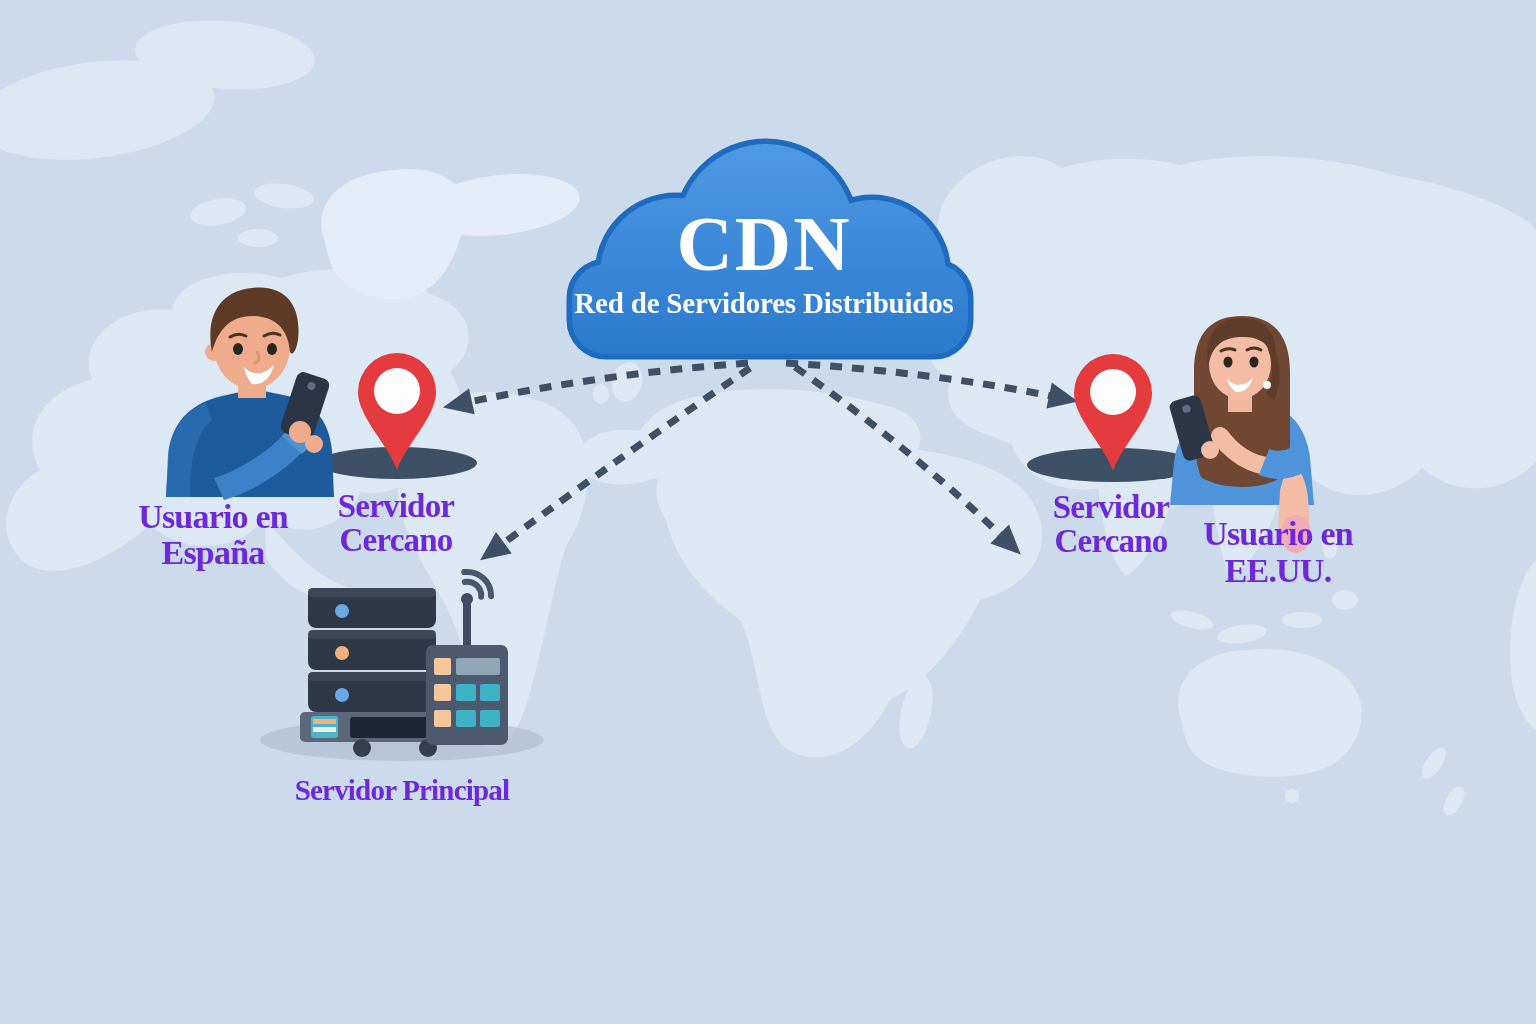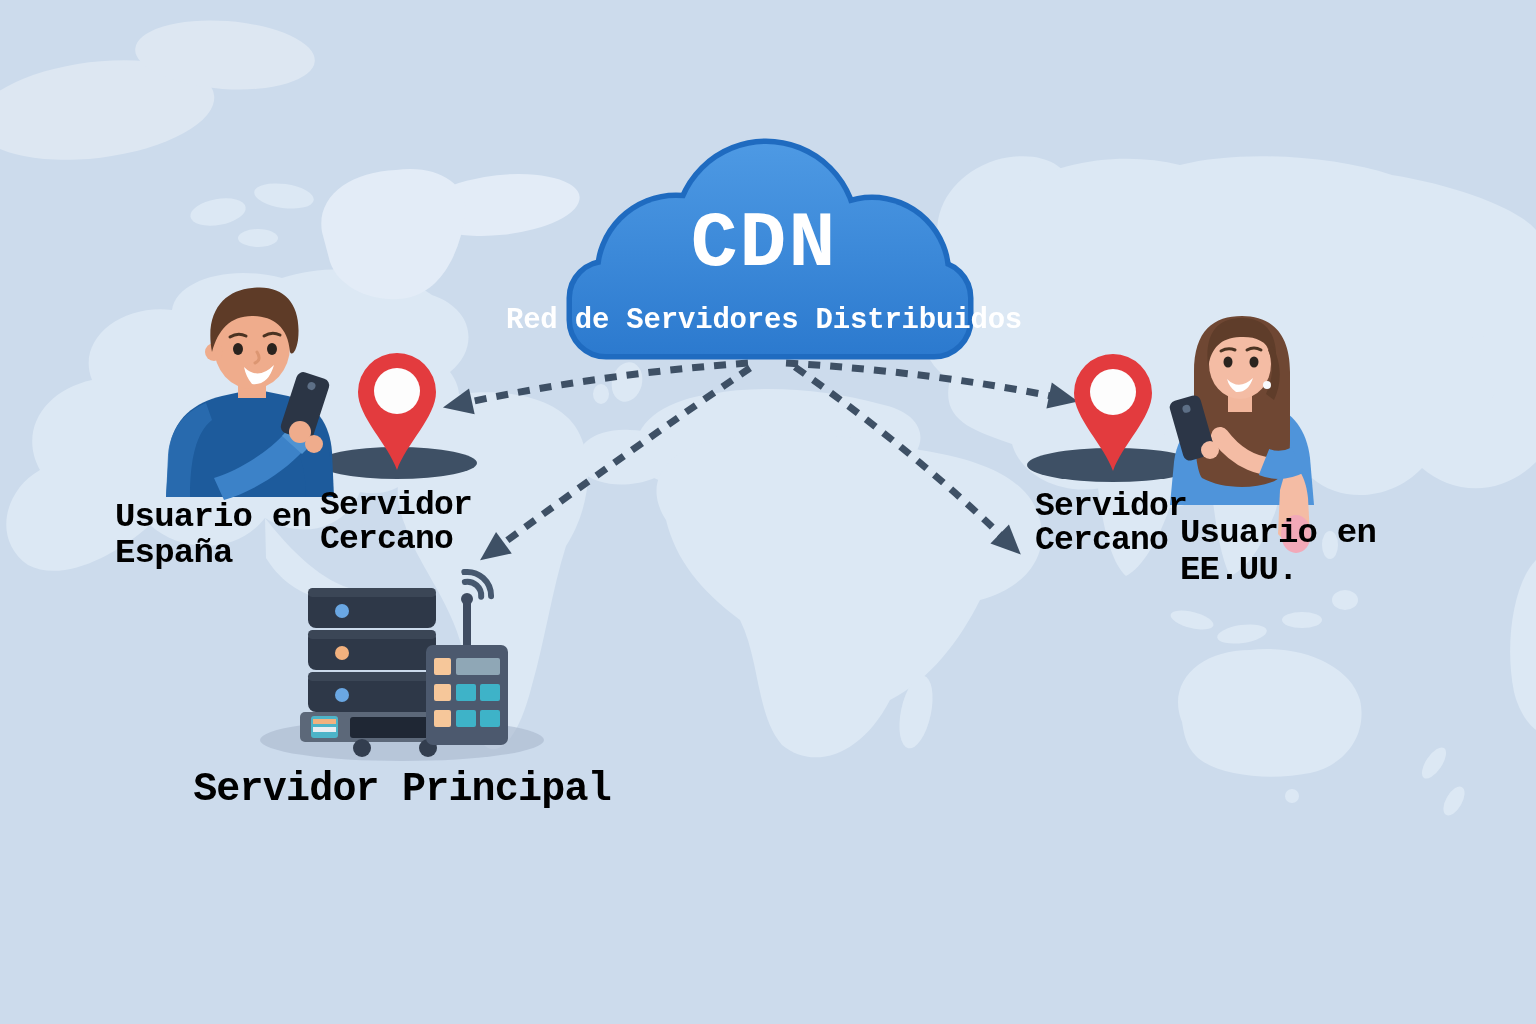--- a/index.html
+++ b/index.html
@@ -5,7 +5,7 @@
   html,body{margin:0;padding:0;background:#ccdbec;}
   .stage{
     position:relative;width:1536px;height:1024px;overflow:hidden;
-    background:#ccdbec;font-family:Liberation Mono, monospace;
+    background:#ccdbec;font-family:Liberation Serif, serif;
   }
   .scene{position:absolute;left:0;top:0;}
   

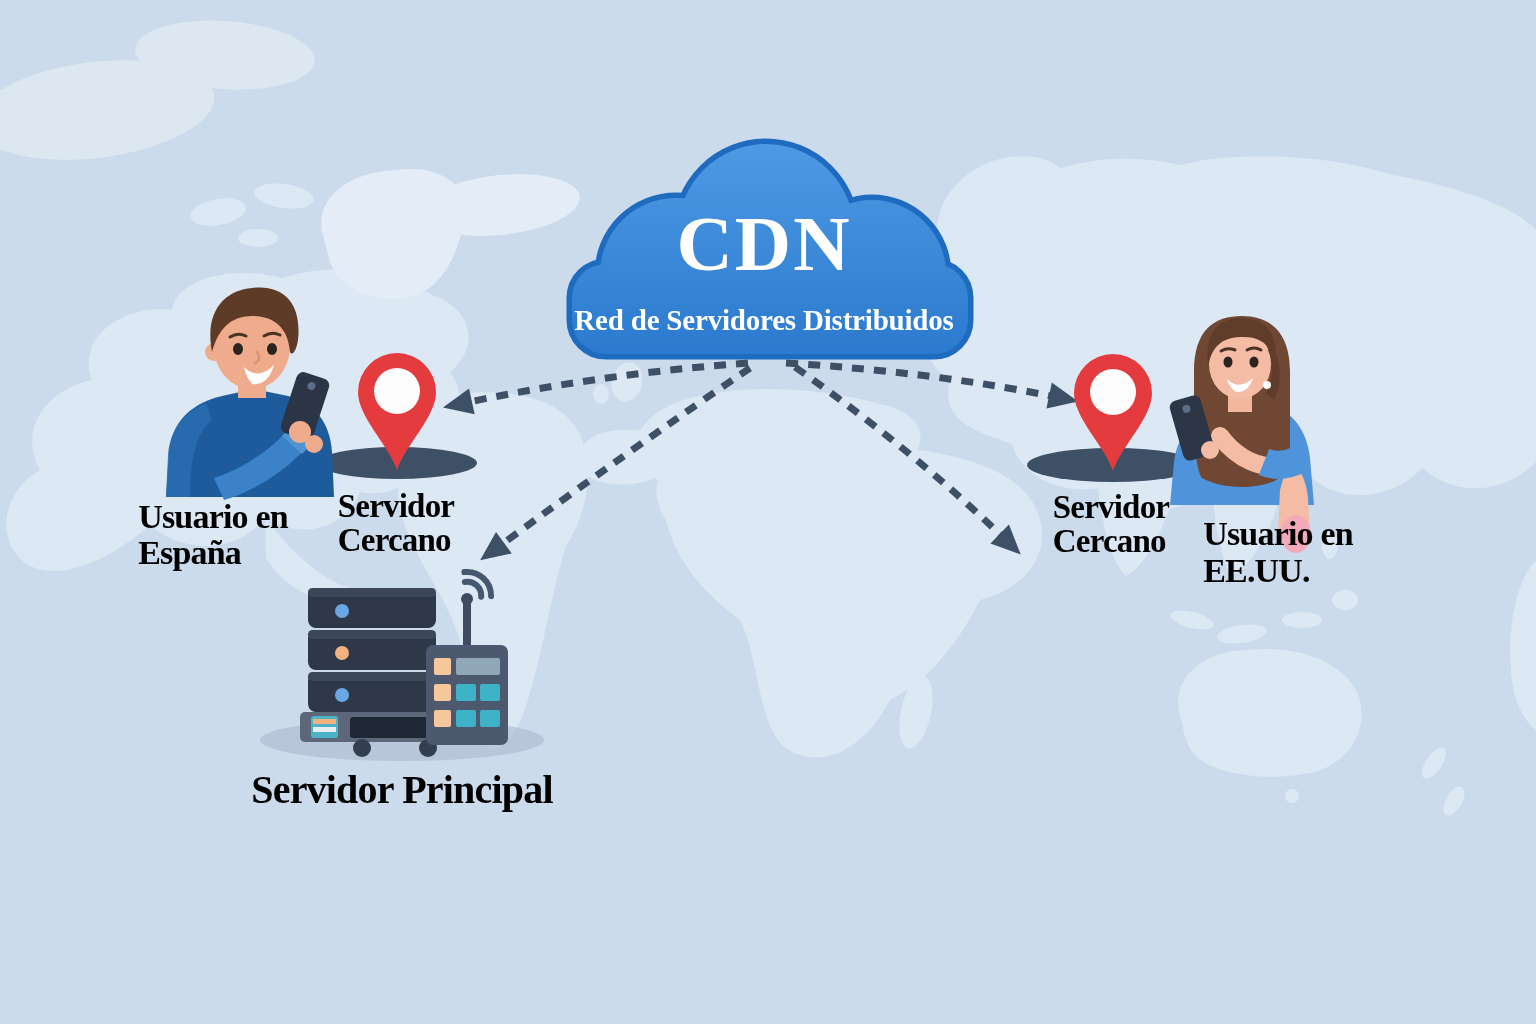--- a/index.html
+++ b/index.html
@@ -14,7 +14,7 @@
     text-align:center;color:#ffffff;width:600px;pointer-events:none;
   }
   .cdn-title{font-size:78px;font-weight:bold;letter-spacing:2px;line-height:80px;}
-  .cdn-subtitle{font-size:29px;font-weight:bold;letter-spacing:-0.2px;margin-top:20px;}
+  .cdn-subtitle{font-size:29px;font-weight:bold;letter-spacing:-0.2px;margin-top:3px;}
   .node-label{
     position:absolute;transform:translateX(-50%);
     color:#000000;font-weight:bold;letter-spacing:-0.8px;

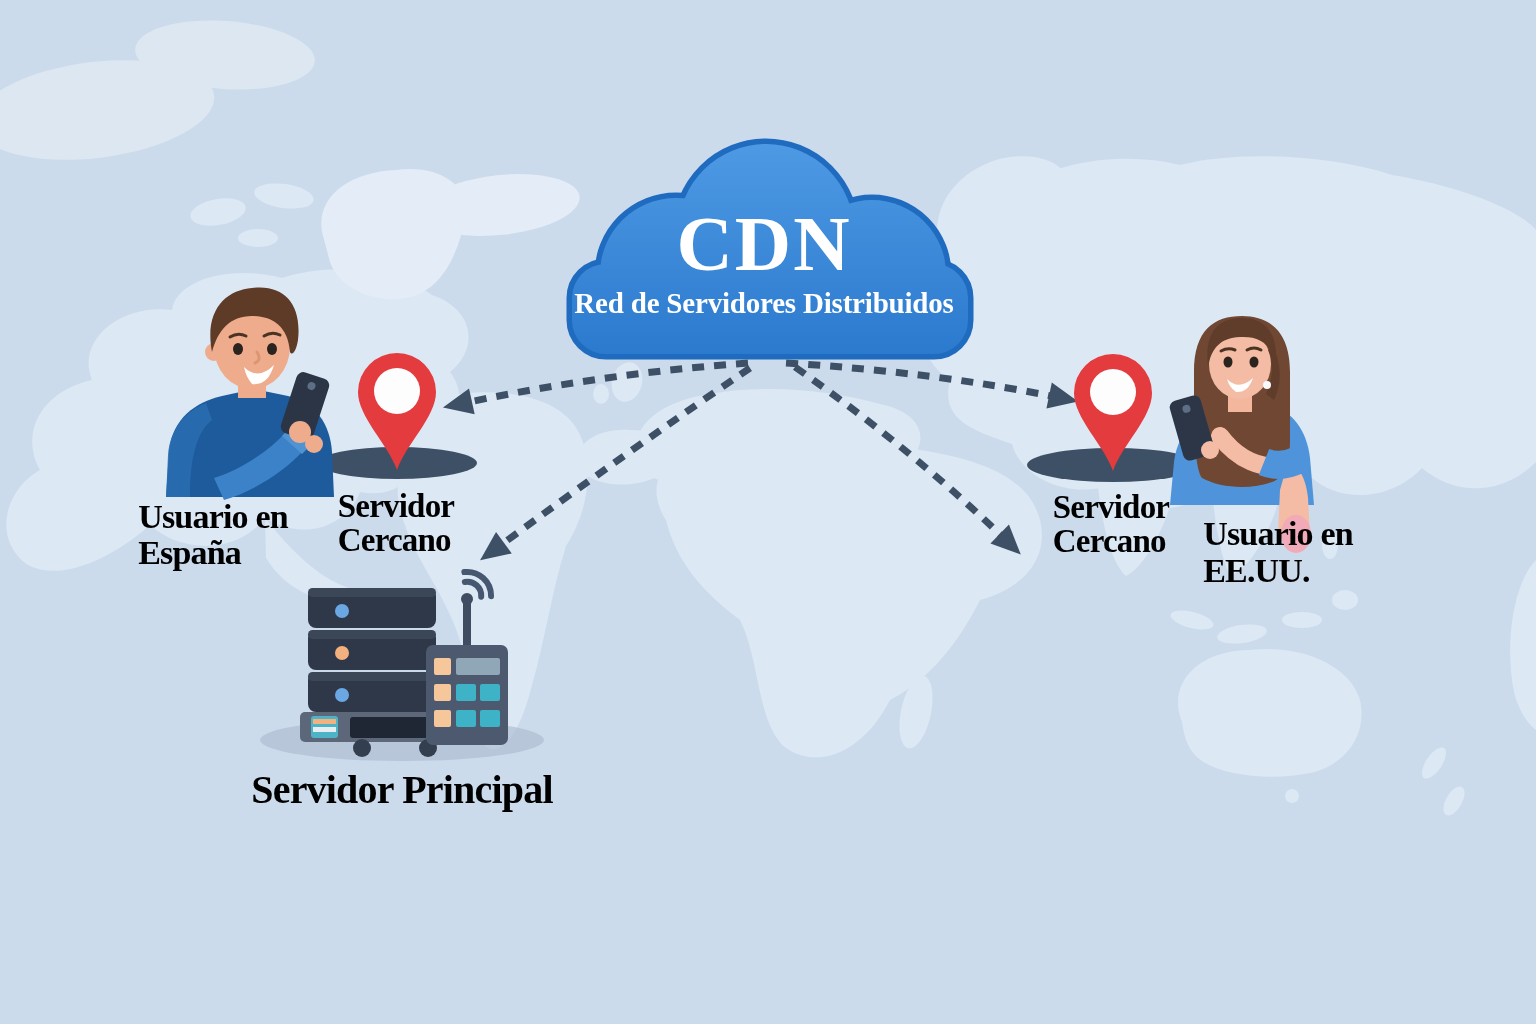--- a/index.html
+++ b/index.html
@@ -16,8 +16,8 @@
   .cdn-title{font-size:78px;font-weight:bold;letter-spacing:2px;line-height:80px;}
   .cdn-subtitle{font-size:29px;font-weight:bold;letter-spacing:-0.2px;margin-top:3px;}
   .node-label{
-    position:absolute;transform:translateX(-50%);
-    color:#000000;font-weight:bold;letter-spacing:-0.8px;
+    position:absolute;transform:translateX(-50%);text-align:center;
+    color:#6d28d9;font-weight:bold;letter-spacing:-0.8px;
   }
   .node-label span{display:block;}
   .lbl-user-spain{left:213px;top:499px;font-size:34px;line-height:36px;}

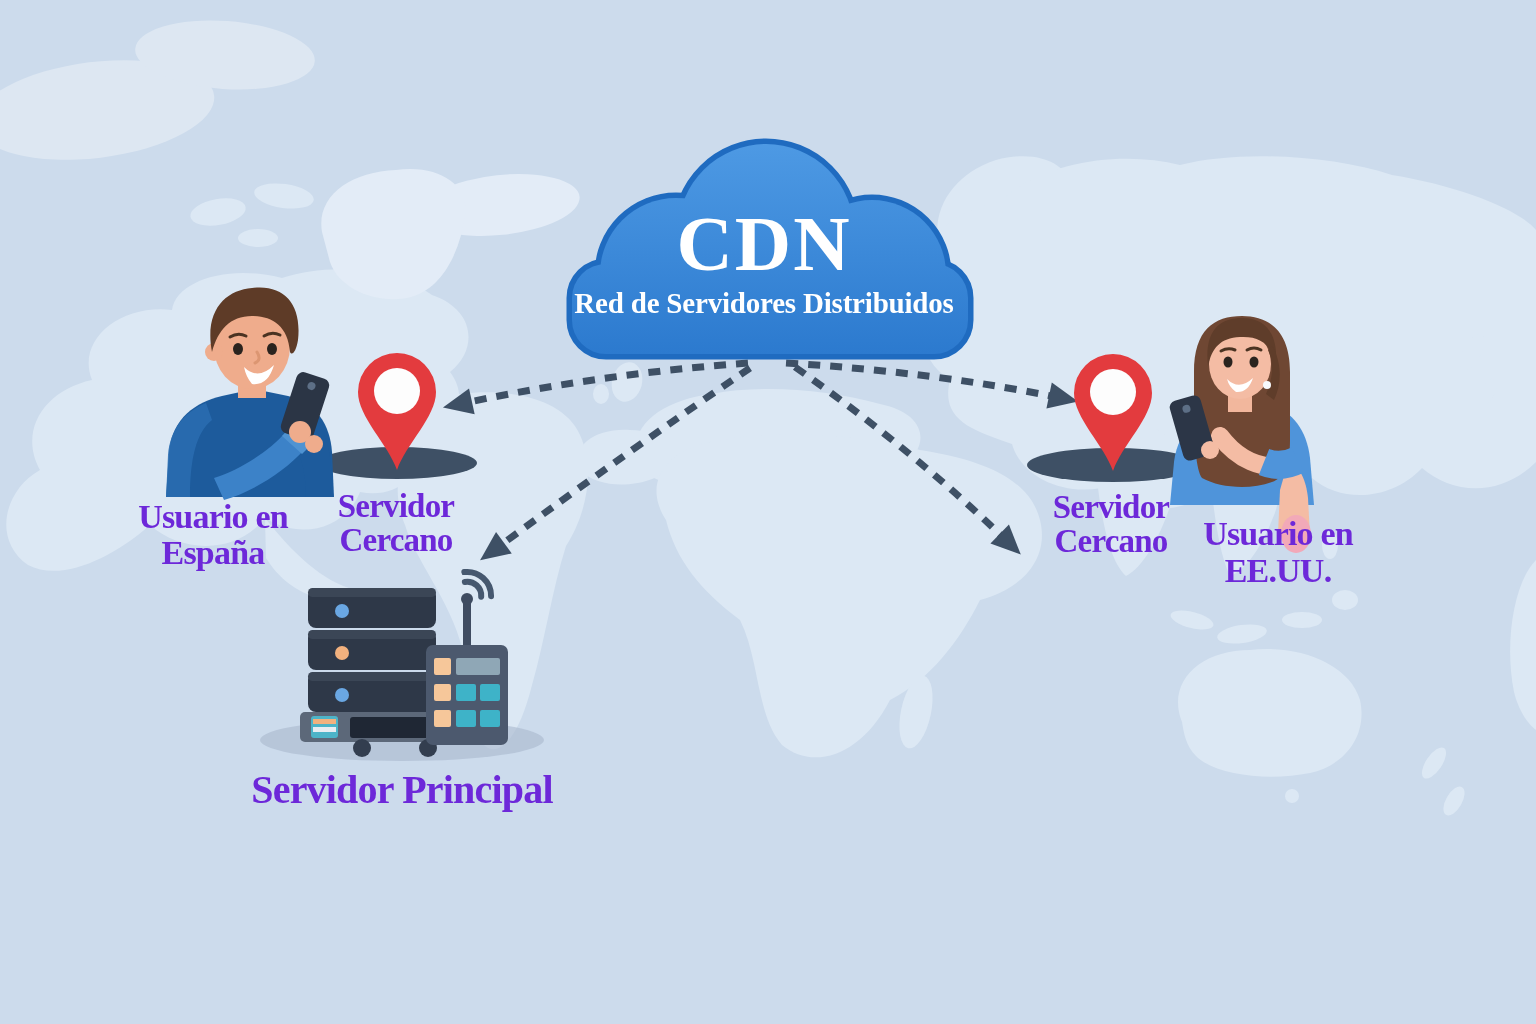--- a/index.html
+++ b/index.html
@@ -22,7 +22,7 @@
   .node-label span{display:block;}
   .lbl-user-spain{left:213px;top:499px;font-size:34px;line-height:36px;}
   .lbl-cercano-left{left:396px;top:489px;font-size:33px;line-height:34px;}
-  .lbl-origin{left:402px;top:771px;font-size:40px;line-height:38px;}
+  .lbl-origin{left:402px;top:771px;font-size:29px;line-height:38px;}
   .lbl-cercano-right{left:1111px;top:490px;font-size:33px;line-height:34px;}
   .lbl-user-usa{left:1278px;top:515px;font-size:34px;line-height:37px;}
 </style>

